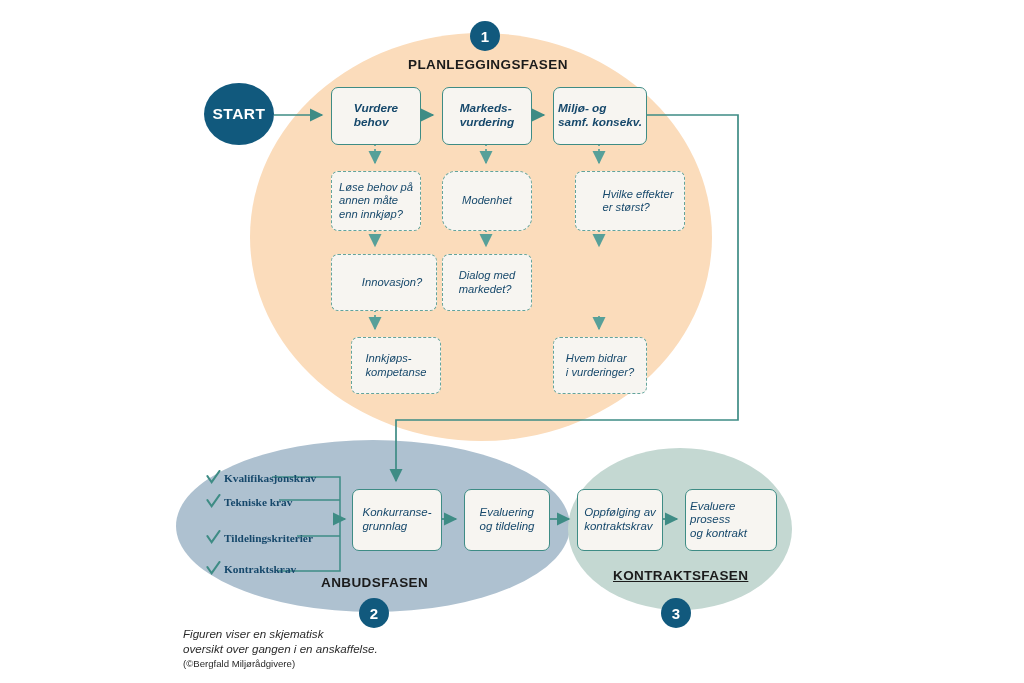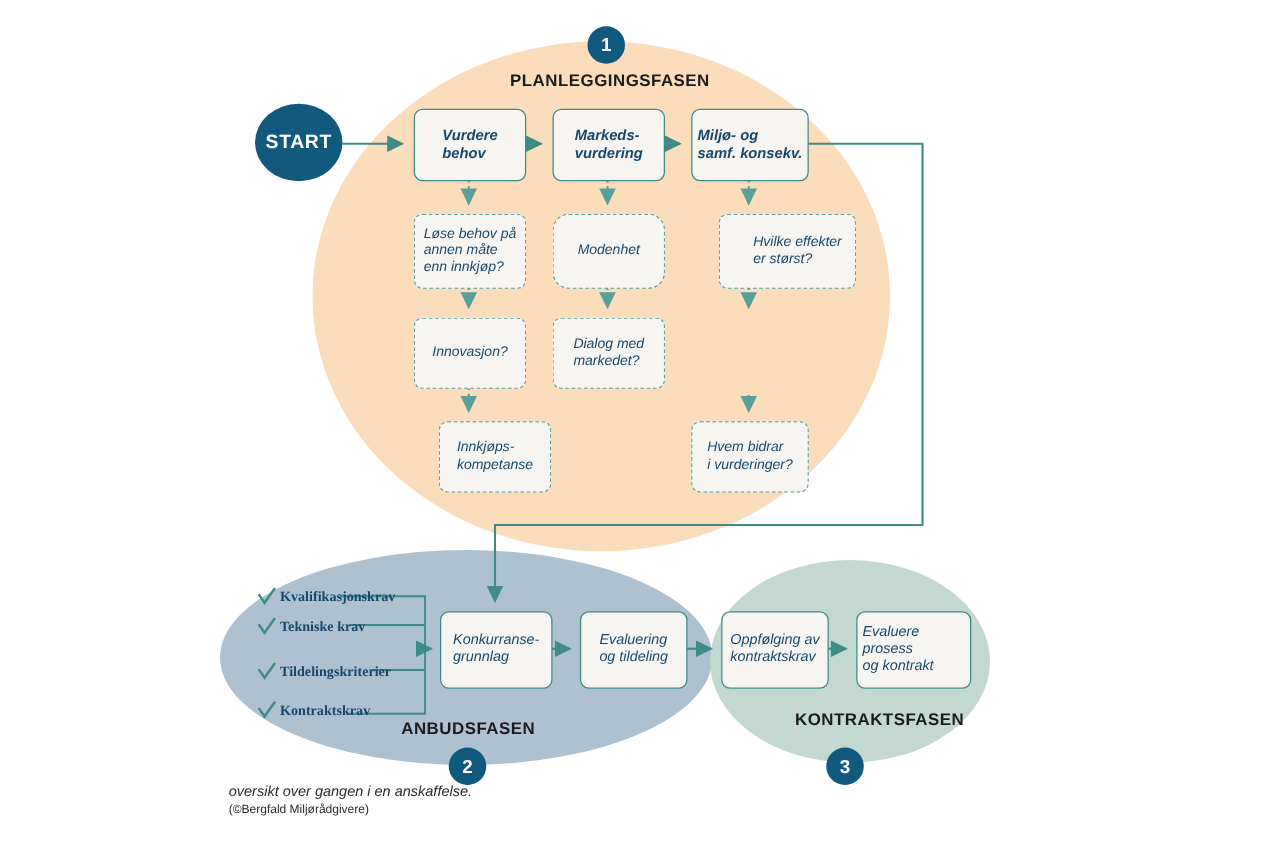--- a/index.html
+++ b/index.html
@@ -50,7 +50,7 @@
   
   #node-vurdere-behov{left:331px;top:87px;width:88px;height:56px;}
   #node-lose-behov{left:331px;top:171px;width:88px;height:58px;}
-  #node-innovasjon{left:331px;top:254px;width:88px;height:55px;}
+  #node-innovasjon{left:331px;top:254px;width:88px;height:55px;padding-left:16px;}
   #node-innkjops-kompetanse{left:331px;top:337px;width:88px;height:55px;margin-left:20px;}
   
   #node-markedsvurdering{left:442px;top:87px;width:88px;height:56px;}

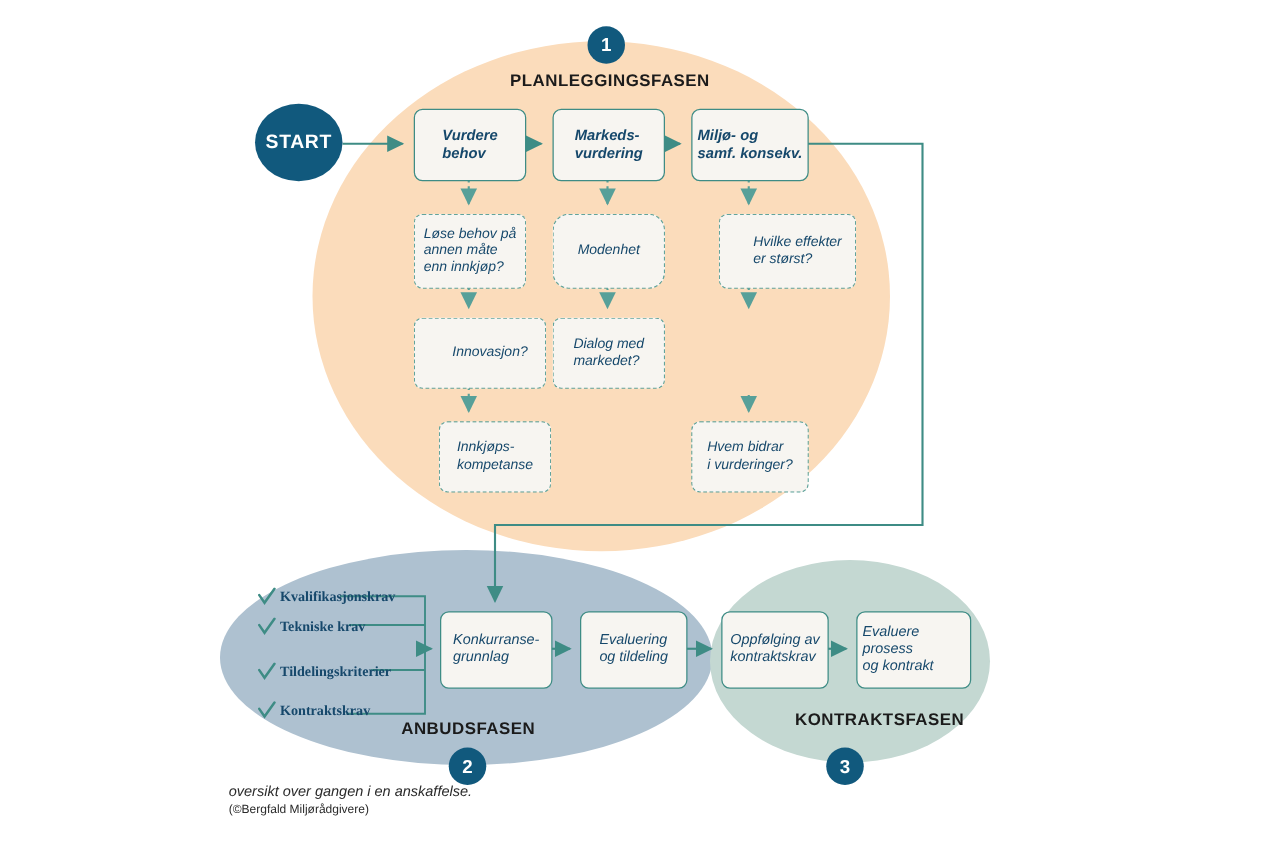--- a/index.html
+++ b/index.html
@@ -19,7 +19,7 @@
                letter-spacing:.4px;color:#1b1b1b;white-space:nowrap;}
   #title-planning{left:408px;top:57px;}
   #title-tender{left:321px;top:575px;}
-  #title-contract{left:636px;top:568px;}
+  #title-contract{left:613px;top:568px;text-decoration:underline;}
 
   
   .badge{position:absolute;width:30px;height:30px;border-radius:50%;

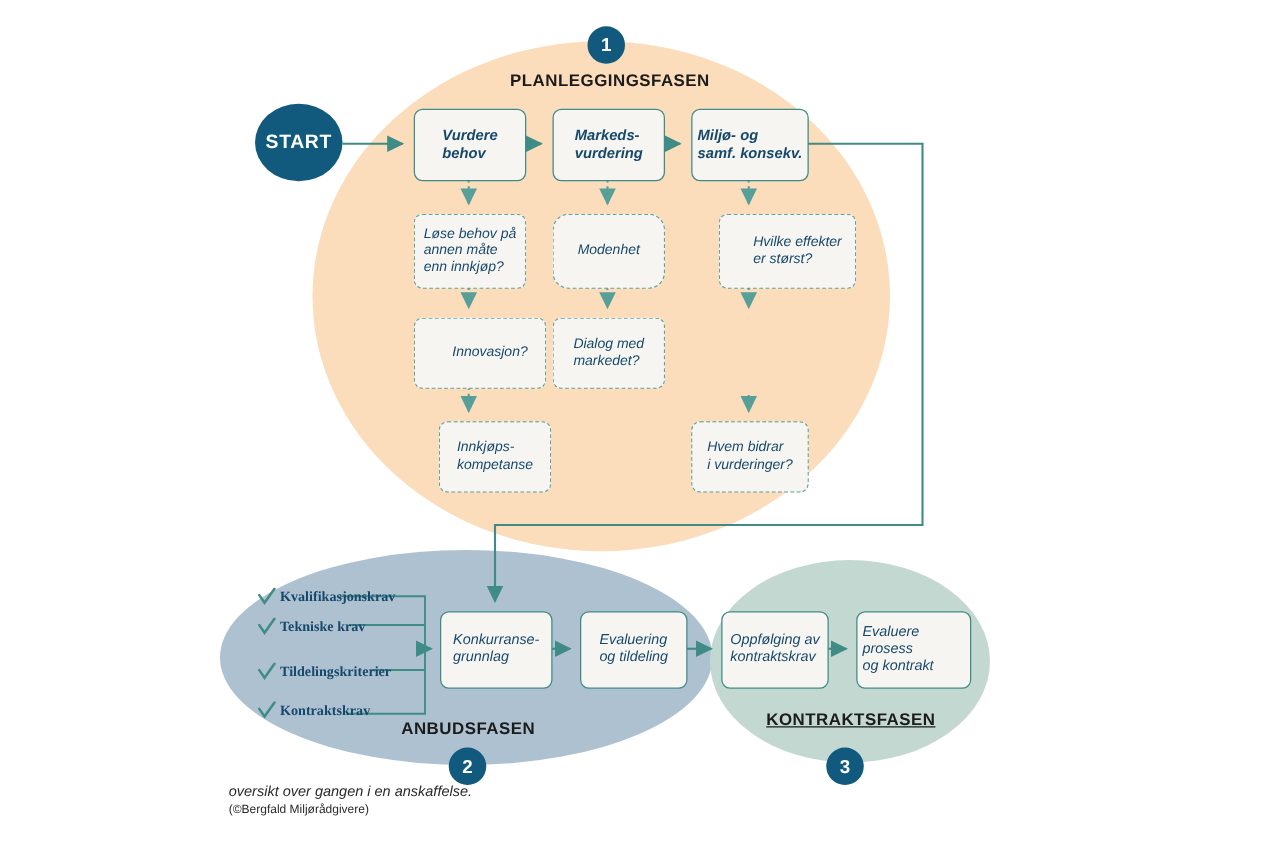--- a/index.html
+++ b/index.html
@@ -212,6 +212,7 @@
   </div>
 
   <div id="caption">
+    <div class="l1">Figuren viser en skjematisk</div>
     <div class="l2">oversikt over gangen i en anskaffelse.</div>
     <div class="l3">(©Bergfald Miljørådgivere)</div>
   </div>

